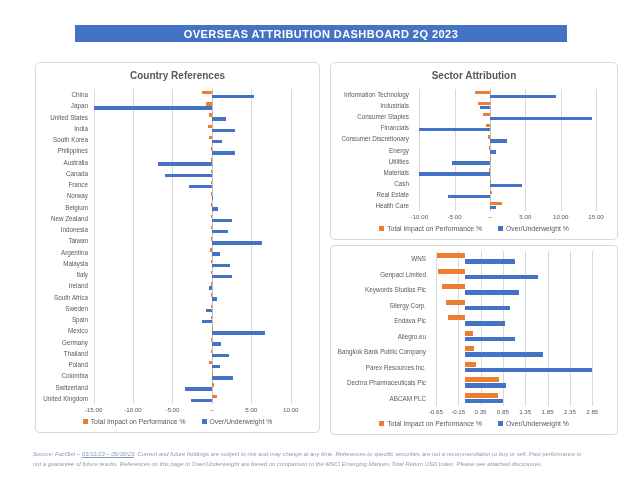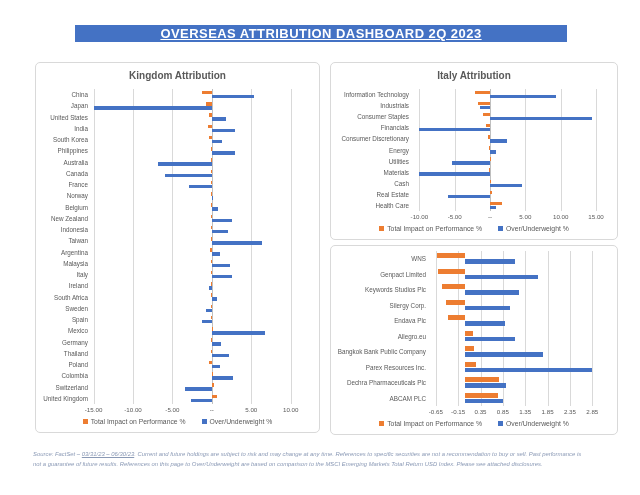--- a/index.html
+++ b/index.html
@@ -9,7 +9,7 @@
   
   #banner{position:absolute;left:75px;top:25px;width:492px;height:17px;
           display:flex;align-items:center;justify-content:center;}
-  #banner .banner-text{color:#ffffff;font-size:13px;font-weight:bold;letter-spacing:.45px;text-decoration:underline;}
+  #banner .banner-text{color:#ffffff;font-size:11px;font-weight:bold;letter-spacing:.45px;}
 
   
   .chart-panel{position:absolute;background:#fff;border:1px solid #D9D9D9;border-radius:5px;

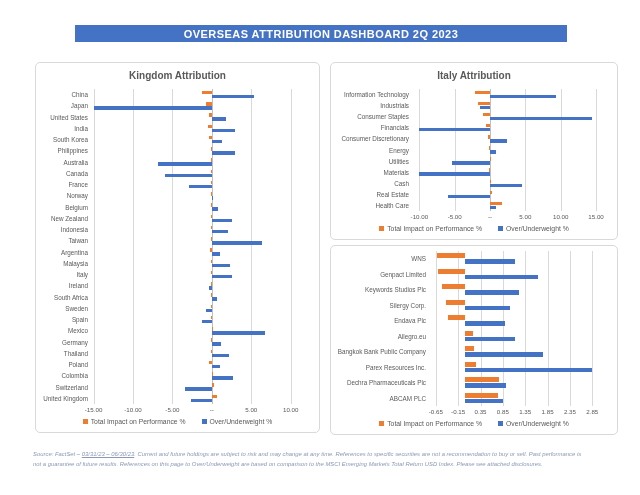--- a/index.html
+++ b/index.html
@@ -73,7 +73,7 @@
   </div>
 
   <div id="panel-country" class="chart-panel">
-      <div class="chart-title">Kingdom Attribution</div>
+      <div class="chart-title">Country References</div>
       <div class="chart-body">
         <div class="grid-layer">
           <div class="gridline" style="left: 0.769231%;"></div>

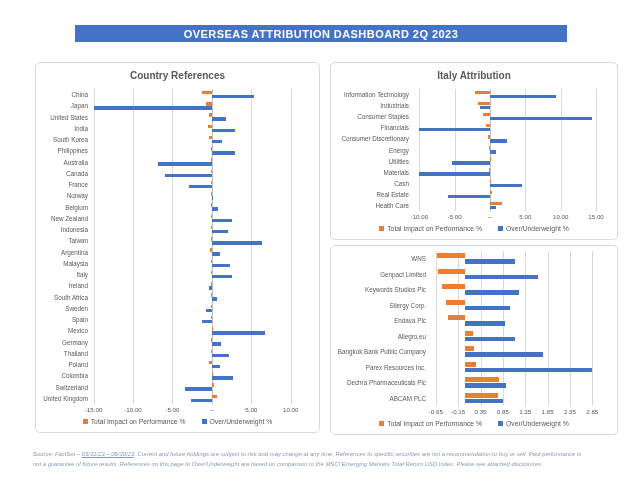--- a/index.html
+++ b/index.html
@@ -303,7 +303,7 @@
     </div>
 
   <div id="panel-sector" class="chart-panel">
-      <div class="chart-title">Italy Attribution</div>
+      <div class="chart-title">Sector Attribution</div>
       <div class="chart-body">
         <div class="grid-layer">
           <div class="gridline" style="left: 3.38346%;"></div>

